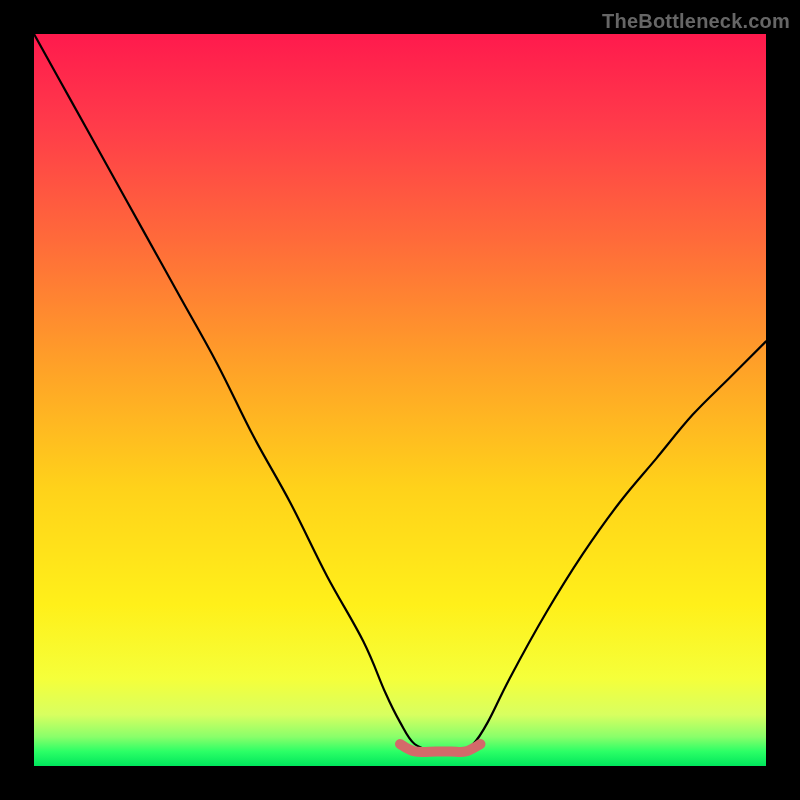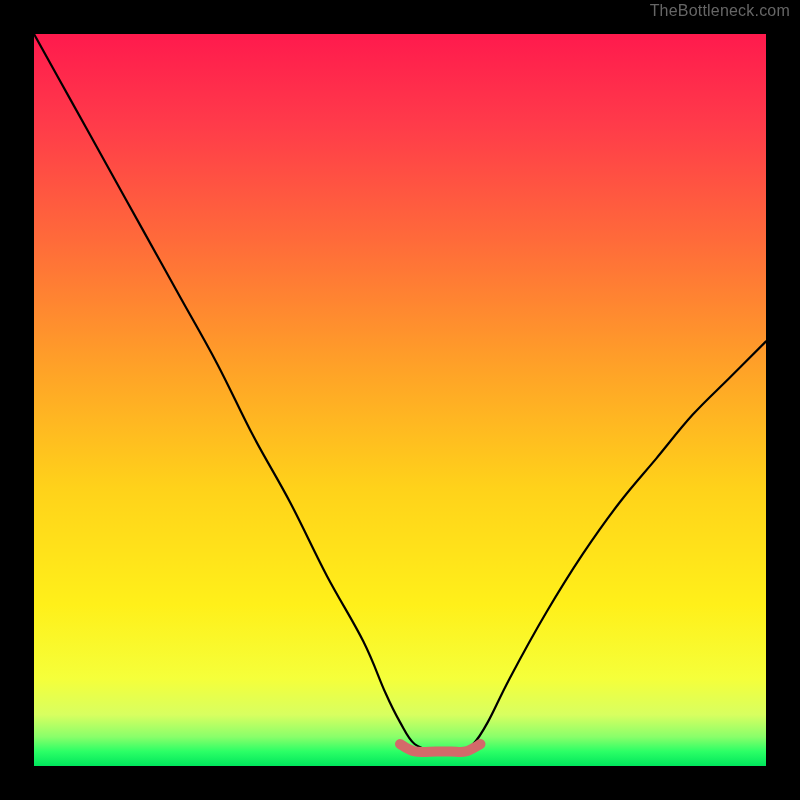--- a/index.html
+++ b/index.html
@@ -48,11 +48,11 @@
   }
   .watermark {
     position: absolute;
-    top: 2px;
+    top: 10px;
     right: 10px;
     color: #666;
-    font-size: 16px;
-    font-weight: 400;
+    font-size: 20px;
+    font-weight: 700;
     letter-spacing: 0.2px;
     user-select: none;
   }

